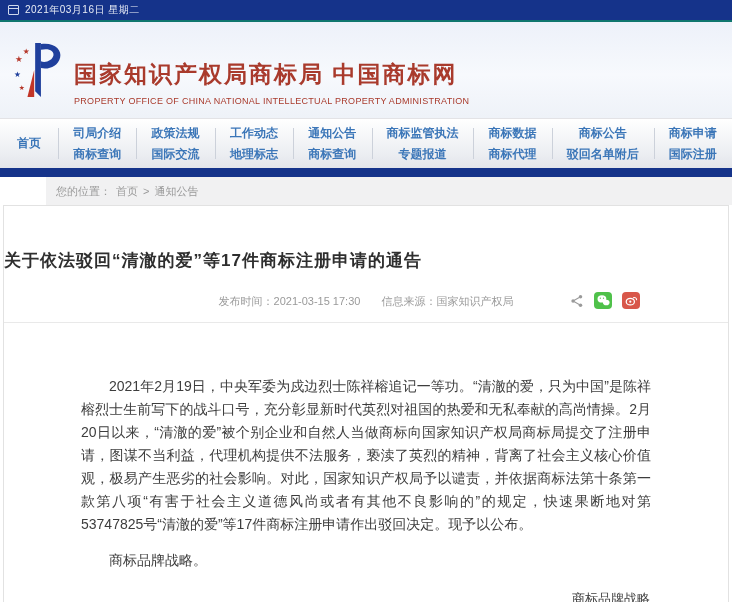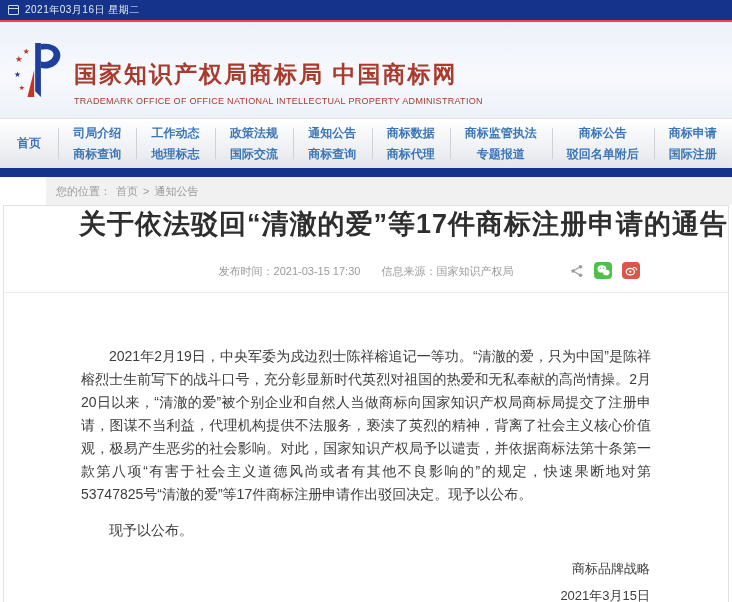--- a/index.html
+++ b/index.html
@@ -12,7 +12,7 @@
   
   .topbar {
     height:22px; flex:0 0 22px; background:#15338a;
-    border-bottom:2px solid #ef4444;
+    border-bottom:2px solid #0f766e;
     display:flex; align-items:center; padding:0 8px; gap:6px;
   }
   .topbar .date { color:#e9edf6; font-size:10px; letter-spacing:0.5px; }

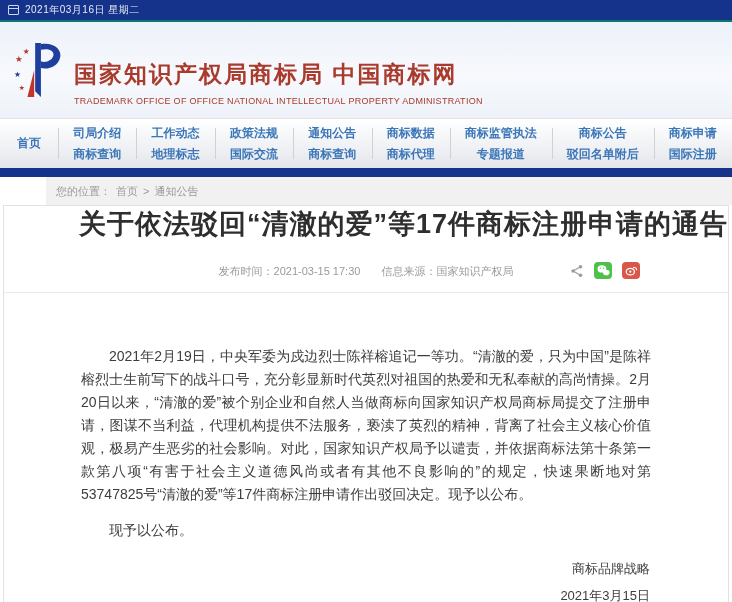--- a/index.html
+++ b/index.html
@@ -115,7 +115,7 @@
   </svg>
   <div>
     <div class="banner-title">国家知识产权局商标局 中国商标网</div>
-    <div class="banner-sub">TRADEMARK OFFICE OF OFFICE NATIONAL INTELLECTUAL PROPERTY ADMINISTRATION</div>
+    <div class="banner-sub">PROPERTY OFFICE OF CHINA NATIONAL INTELLECTUAL PROPERTY ADMINISTRATION</div>
   </div>
 </div>
 

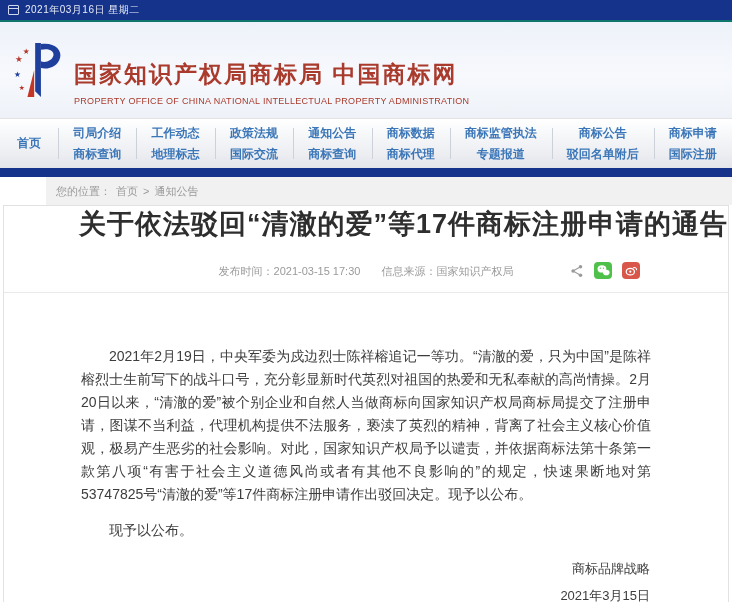--- a/index.html
+++ b/index.html
@@ -128,12 +128,12 @@
     <span>商标查询</span>
   </div>
   <div class="nav-col">
+    <span>政策法规</span>
+    <span>国际交流</span>
+  </div>
+  <div class="nav-col">
     <span>工作动态</span>
     <span>地理标志</span>
-  </div>
-  <div class="nav-col">
-    <span>政策法规</span>
-    <span>国际交流</span>
   </div>
   <div class="nav-col">
     <span>通知公告</span>

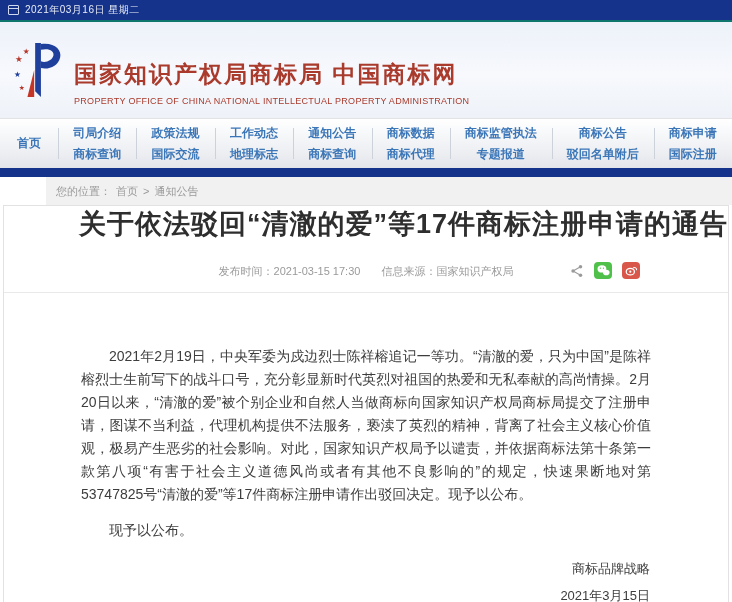--- a/index.html
+++ b/index.html
@@ -139,13 +139,13 @@
     <span>通知公告</span>
     <span>商标查询</span>
   </div>
-  <div class="nav-col">
-    <span>商标数据</span>
-    <span>商标代理</span>
-  </div>
   <div class="nav-col wide">
     <span>商标监管执法</span>
     <span>专题报道</span>
+  </div>
+  <div class="nav-col">
+    <span>商标数据</span>
+    <span>商标代理</span>
   </div>
   <div class="nav-col wide">
     <span>商标公告</span>

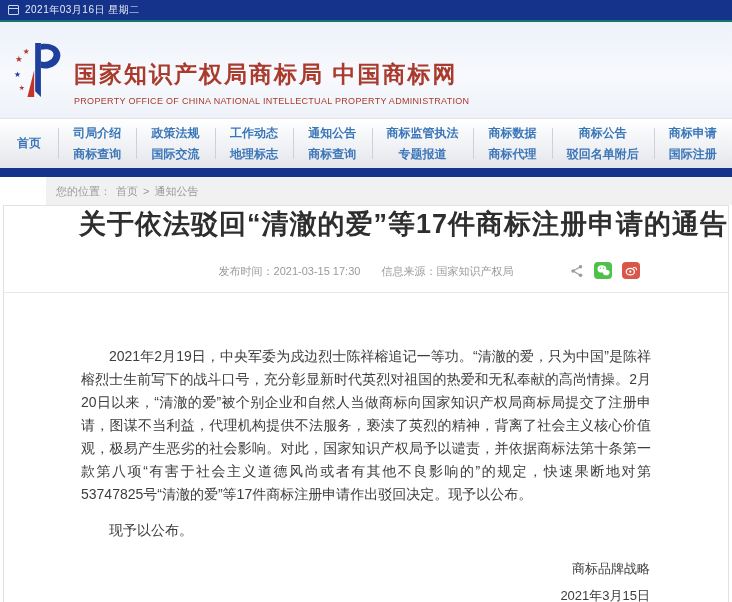--- a/index.html
+++ b/index.html
@@ -67,8 +67,8 @@
     border:1px solid #e2e2e2; border-bottom:none; position:relative;
   }
   .article-title {
-    text-align:right;
-    font-size:27px; font-weight:bold; color:#2e2e2e; letter-spacing:1px;
+    margin-top:43px; text-align:left;
+    font-size:17px; font-weight:bold; color:#2e2e2e; letter-spacing:1px;
   }
   .meta {
     margin-top:20px; text-align:center; font-size:11px; color:#9a9a9a;

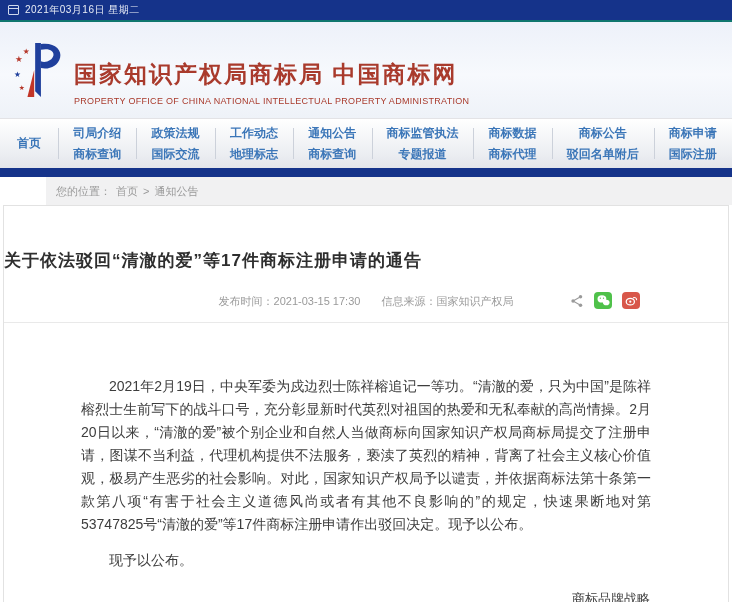--- a/index.html
+++ b/index.html
@@ -203,7 +203,7 @@
 
   <div class="article-body">
     <p>2021年2月19日，中央军委为戍边烈士陈祥榕追记一等功。“清澈的爱，只为中国”是陈祥榕烈士生前写下的战斗口号，充分彰显新时代英烈对祖国的热爱和无私奉献的高尚情操。2月20日以来，“清澈的爱”被个别企业和自然人当做商标向国家知识产权局商标局提交了注册申请，图谋不当利益，代理机构提供不法服务，亵渎了英烈的精神，背离了社会主义核心价值观，极易产生恶劣的社会影响。对此，国家知识产权局予以谴责，并依据商标法第十条第一款第八项“有害于社会主义道德风尚或者有其他不良影响的”的规定，快速果断地对第53747825号“清澈的爱”等17件商标注册申请作出驳回决定。现予以公布。</p>
-    <p>现予以公布。</p>
+    <p>商标品牌战略。</p>
   </div>
 
   <div class="signature">

